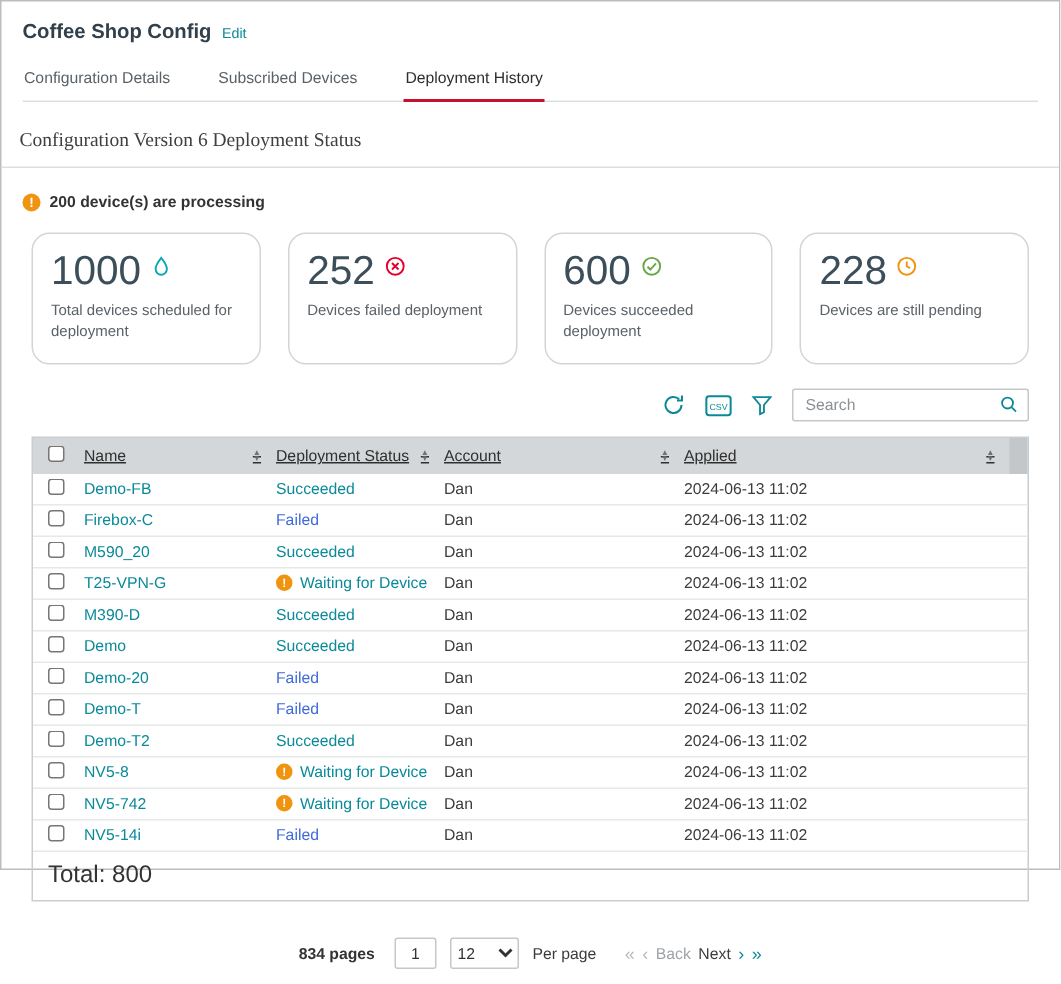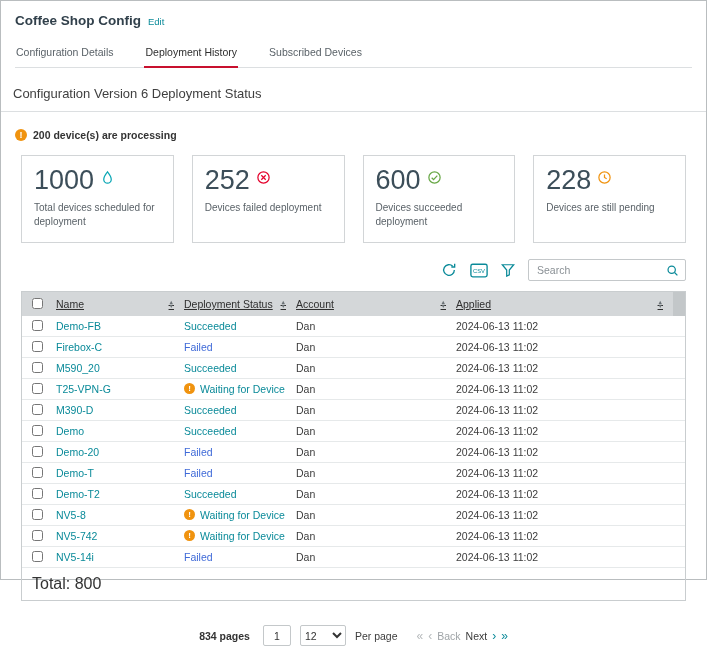--- a/index.html
+++ b/index.html
@@ -127,8 +127,8 @@
     </div>
     <div class="tabs">
       <div class="tab">Configuration Details</div>
+      <div class="tab">Subscribed Devices</div>
       <div class="tab active">Deployment History</div>
-      <div class="tab">Subscribed Devices</div>
     </div>
   </div>
 

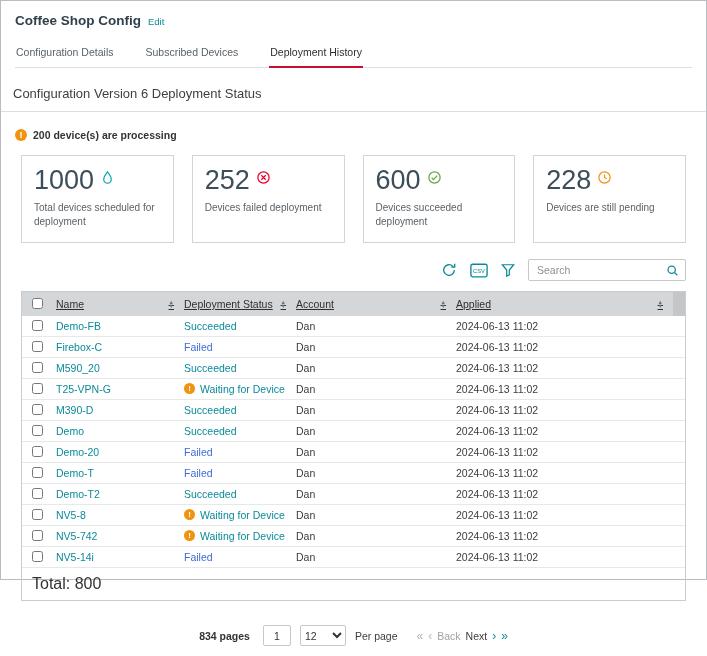--- a/index.html
+++ b/index.html
@@ -32,7 +32,7 @@
   }
 
   
-  .section-title-row { margin-top:16px; border-bottom:1px solid #dcdfe1; padding:0 12px 9px 12px; }
+  .section-title-row { margin-top:16px; border-bottom:1px solid #dcdfe1; padding:0 12px 9px 12px;font-family:Liberation Serif, serif; }
   .section-title { font-size:13px; color:#3f3f3f; }
 
   

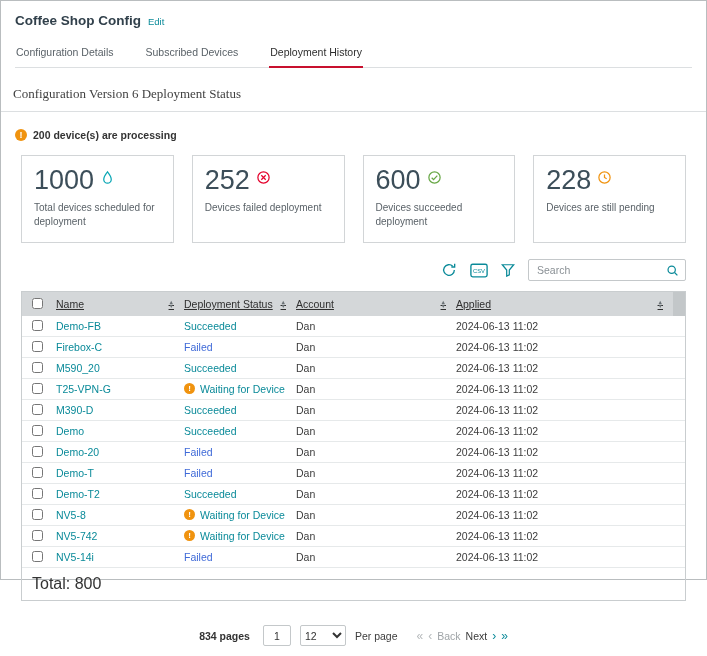--- a/index.html
+++ b/index.html
@@ -46,7 +46,7 @@
 
   
   .cards { display:flex; gap:18px; margin:14px 20px 0 20px; }
-  .card { flex:1; border:1px solid #d2d5d7; border-radius:0; padding:10px 12px 12px 12px; min-height:88px; background:#fff; }
+  .card { flex:1; border:1px solid #d2d5d7; border-radius:12px; padding:10px 12px 12px 12px; min-height:88px; background:#fff; }
   .card-top { display:flex; align-items:flex-start; gap:6px; }
   .card-num { font-size:27px; color:#3c4e59; line-height:1.05; }
   .card-icon { margin-top:4px; }

